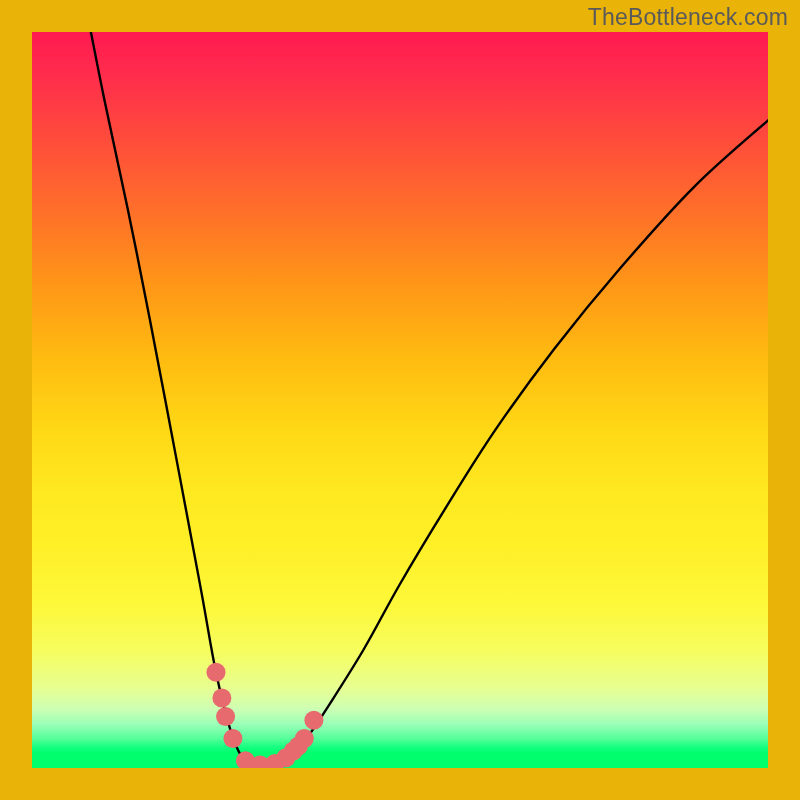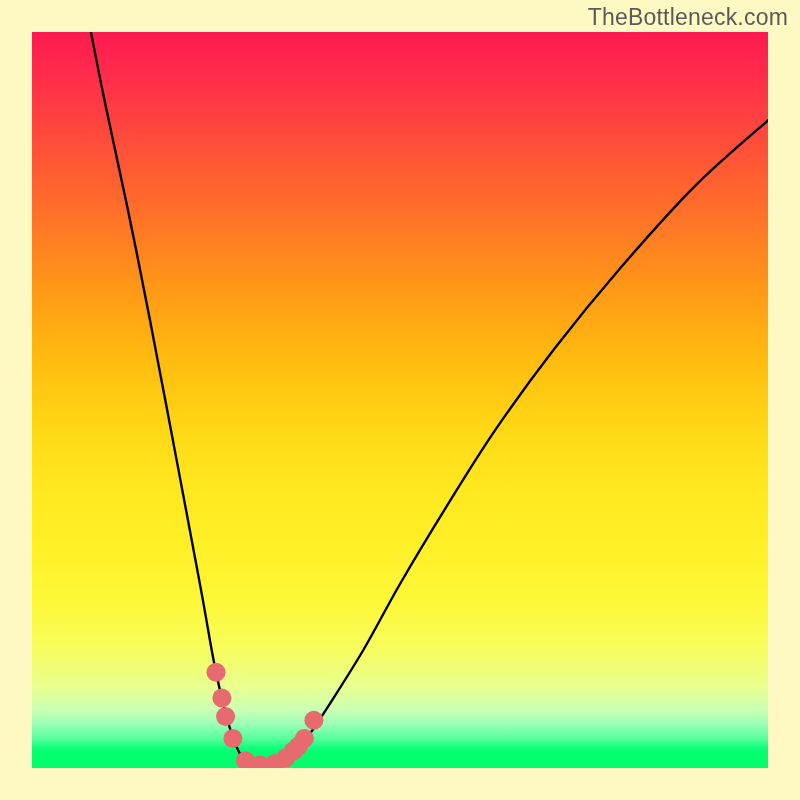--- a/index.html
+++ b/index.html
@@ -17,7 +17,7 @@
     left: 0;
     width: 800px;
     height: 800px;
-    background: #fef9c3;
+    background: #eab308;
   }
   .plot {
     position: absolute;

